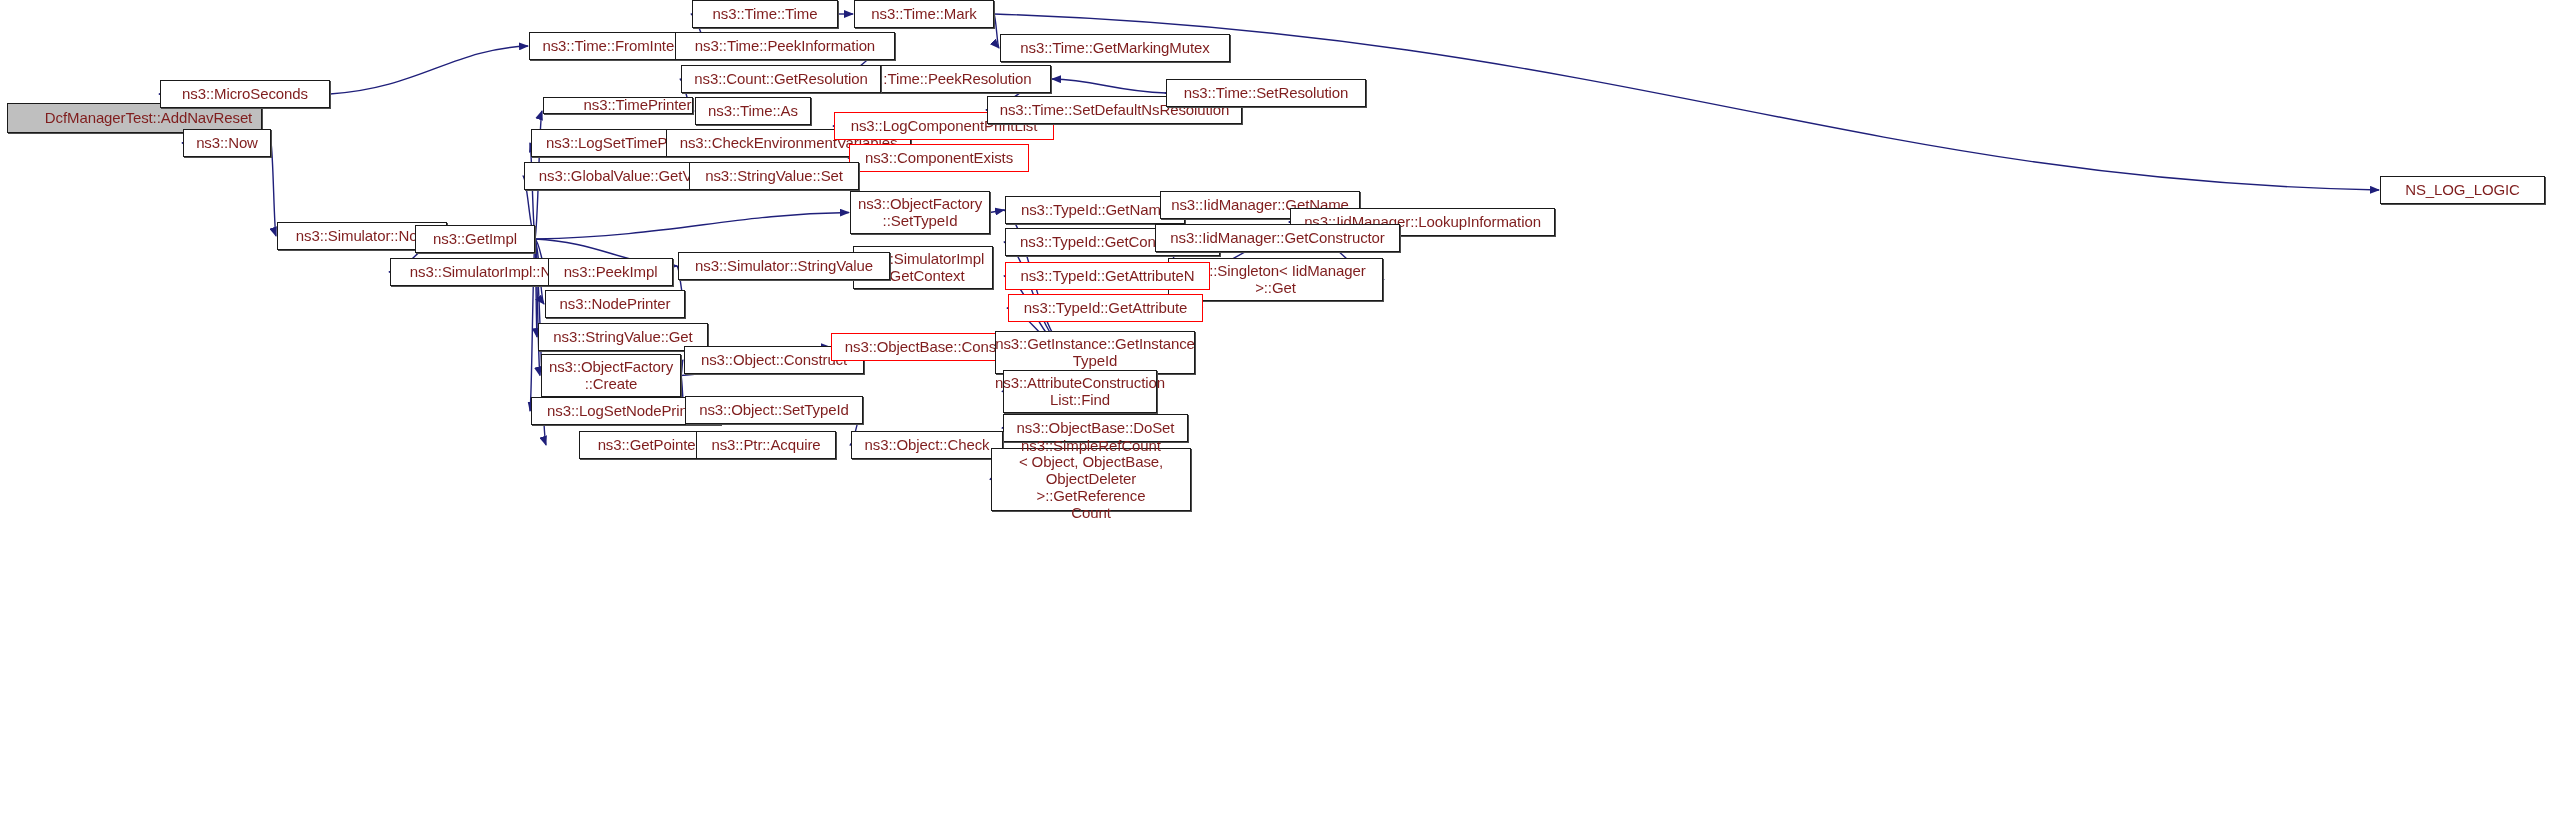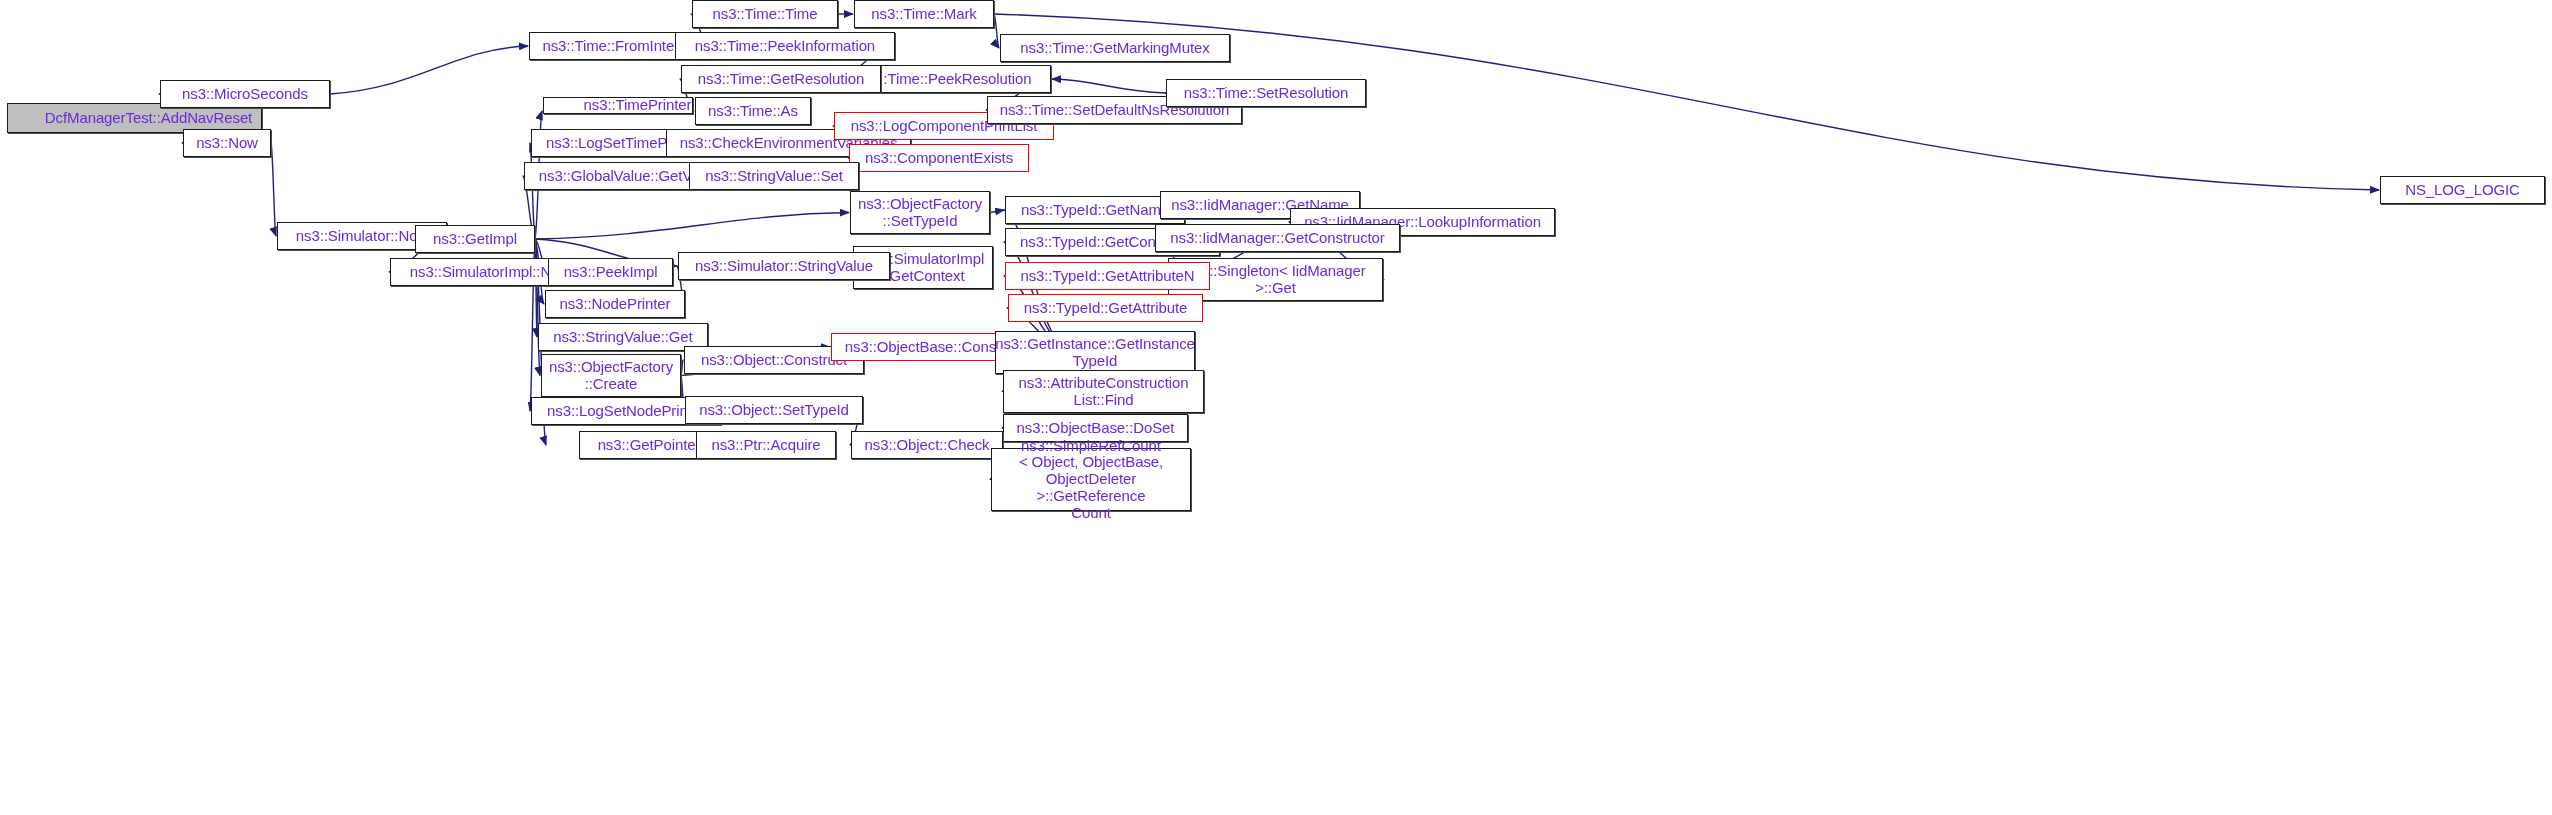--- a/index.html
+++ b/index.html
@@ -17,7 +17,7 @@
     box-sizing:border-box;
     border:1px solid #1a1a1a;
     background:#ffffff;
-    color:#6d28d9;
+    color:#7f1d1d;
     display:flex;
     align-items:center;
     justify-content:center;

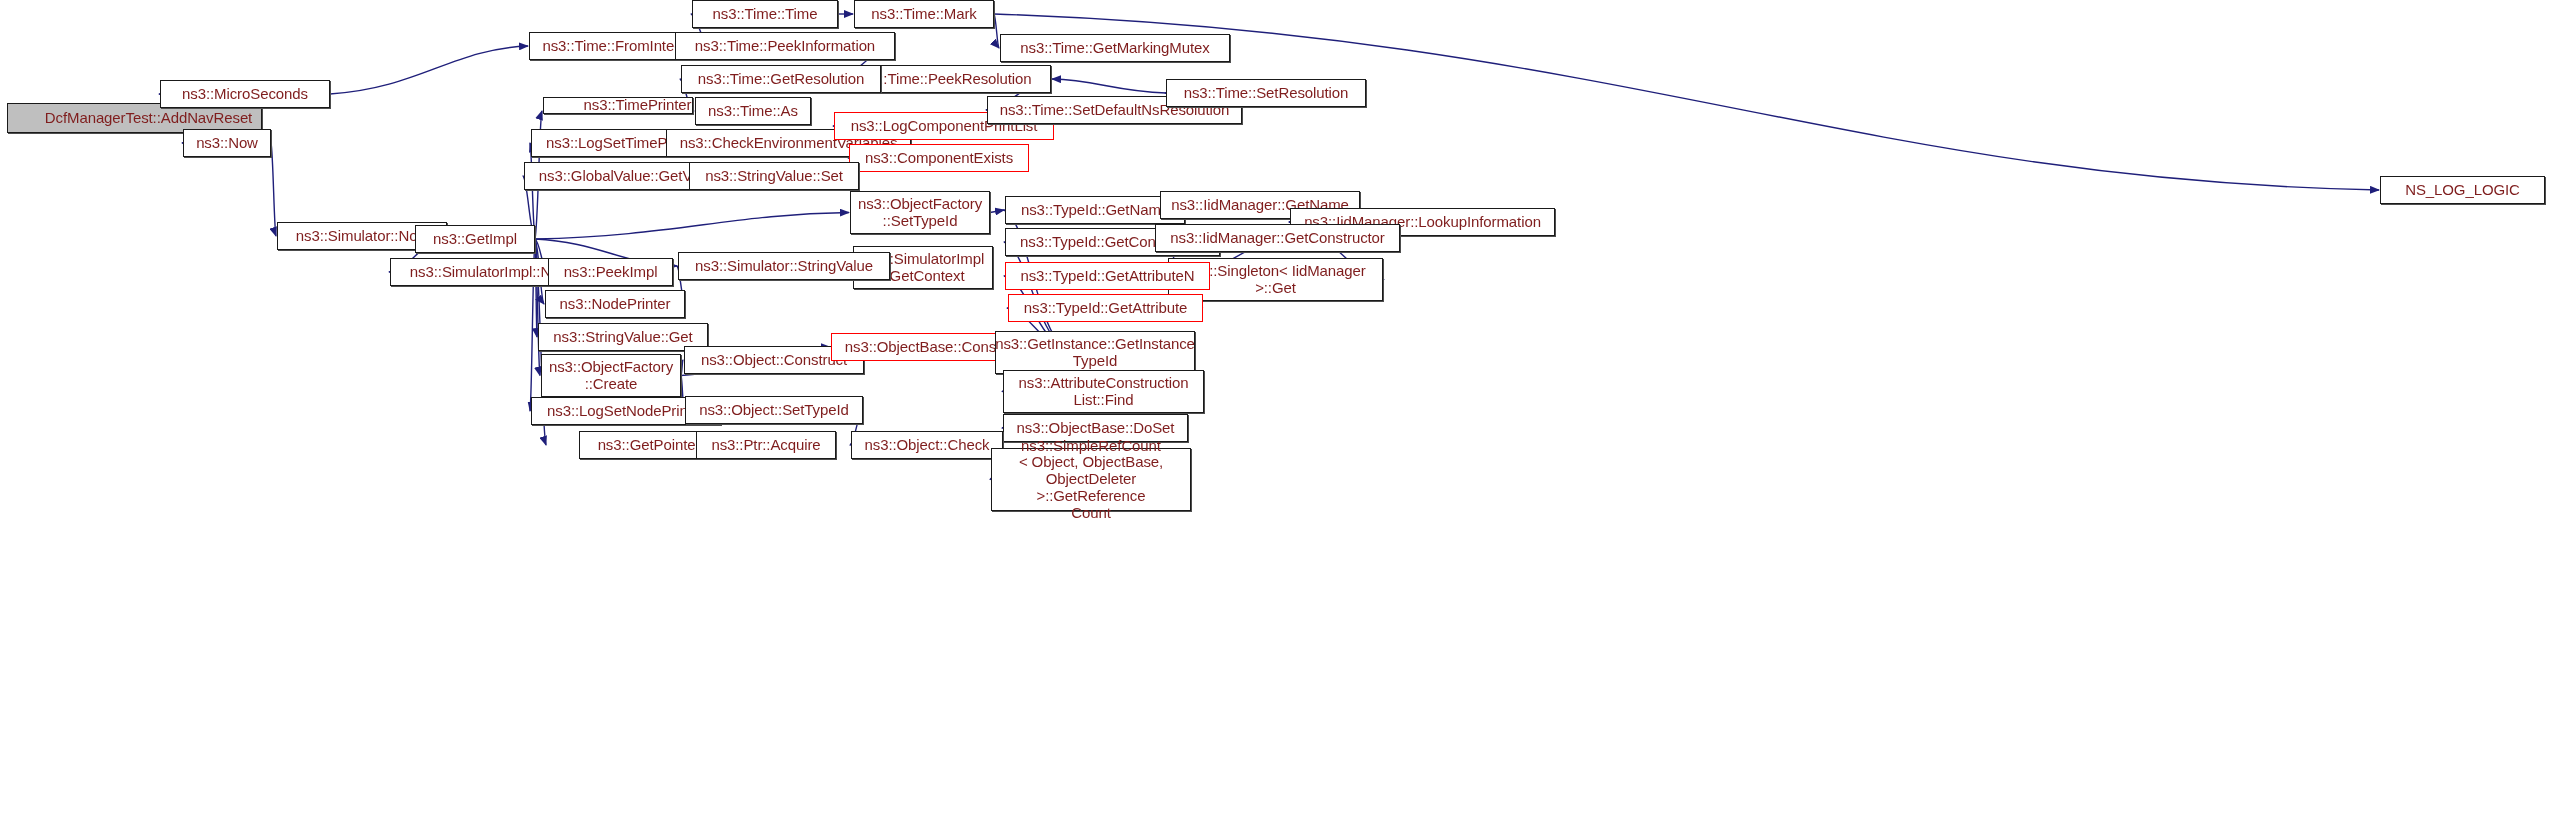--- a/index.html
+++ b/index.html
@@ -125,7 +125,7 @@
       <div class="node plain" style="left: 854px; top: 0px; width: 140px; height: 28px;">ns3::Time::Mark</div>
       <div class="node plain" style="left: 1000px; top: 34px; width: 230px; height: 28px;">ns3::Time::GetMarkingMutex</div>
       <div class="node plain" style="left: 836px; top: 65px; width: 215px; height: 28px;">ns3::Time::PeekResolution</div>
-      <div class="node plain" style="left: 681px; top: 65px; width: 200px; height: 28px;">ns3::Time::GetResolution</div>
+      <div class="node plain" style="left: 681px; top: 65px; width: 200px; height: 28px;">ns3::Count::GetResolution</div>
       <div class="node plain" style="left: 543px; top: 97px; width: 150px; height: 17px; padding-left: 39px;">ns3::TimePrinter</div>
       <div class="node plain" style="left: 695px; top: 97px; width: 116px; height: 28px;">ns3::Time::As</div>
       <div class="node plain" style="left: 531px; top: 129px; width: 185px; height: 28px;">ns3::LogSetTimePrinter</div>

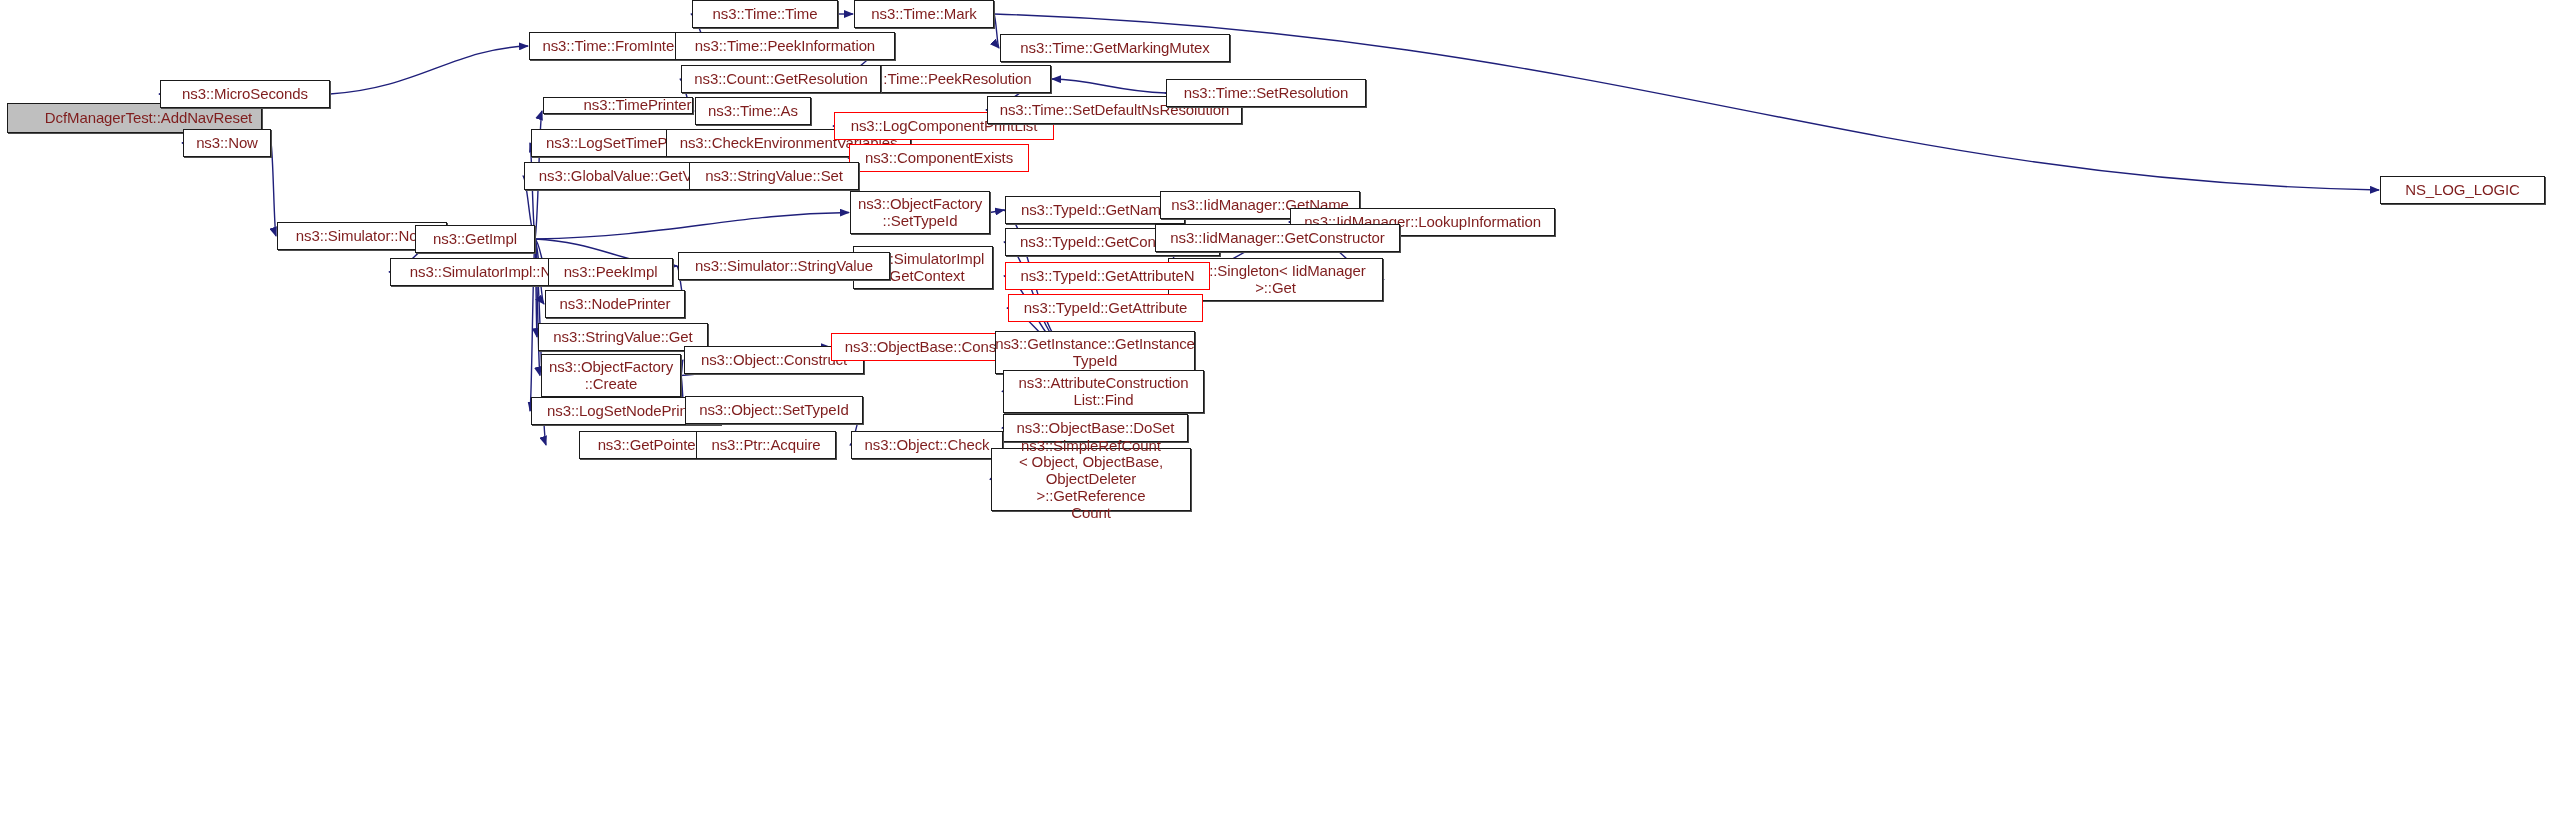--- a/index.html
+++ b/index.html
@@ -160,7 +160,7 @@
       <div class="node warn" style="left: 831px; top: 333px; width: 233px; height: 28px;">ns3::ObjectBase::ConstructSelf</div>
       <div class="node plain" style="left: 995px; top: 331px; width: 200px; height: 43px;">ns3::GetInstance::GetInstance
 TypeId</div>
-      <div class="node plain" style="left: 1003px; top: 370px; width: 201px; height: 43px;">ns3::AttributeConstruction
+      <div class="node plain" style="left: 1003px; top: 370px; width: 154px; height: 43px;">ns3::AttributeConstruction
 List::Find</div>
       <div class="node plain" style="left: 1003px; top: 414px; width: 185px; height: 28px;">ns3::ObjectBase::DoSet</div>
       <div class="node plain" style="left: 531px; top: 397px; width: 190px; height: 28px;">ns3::LogSetNodePrinter</div>

